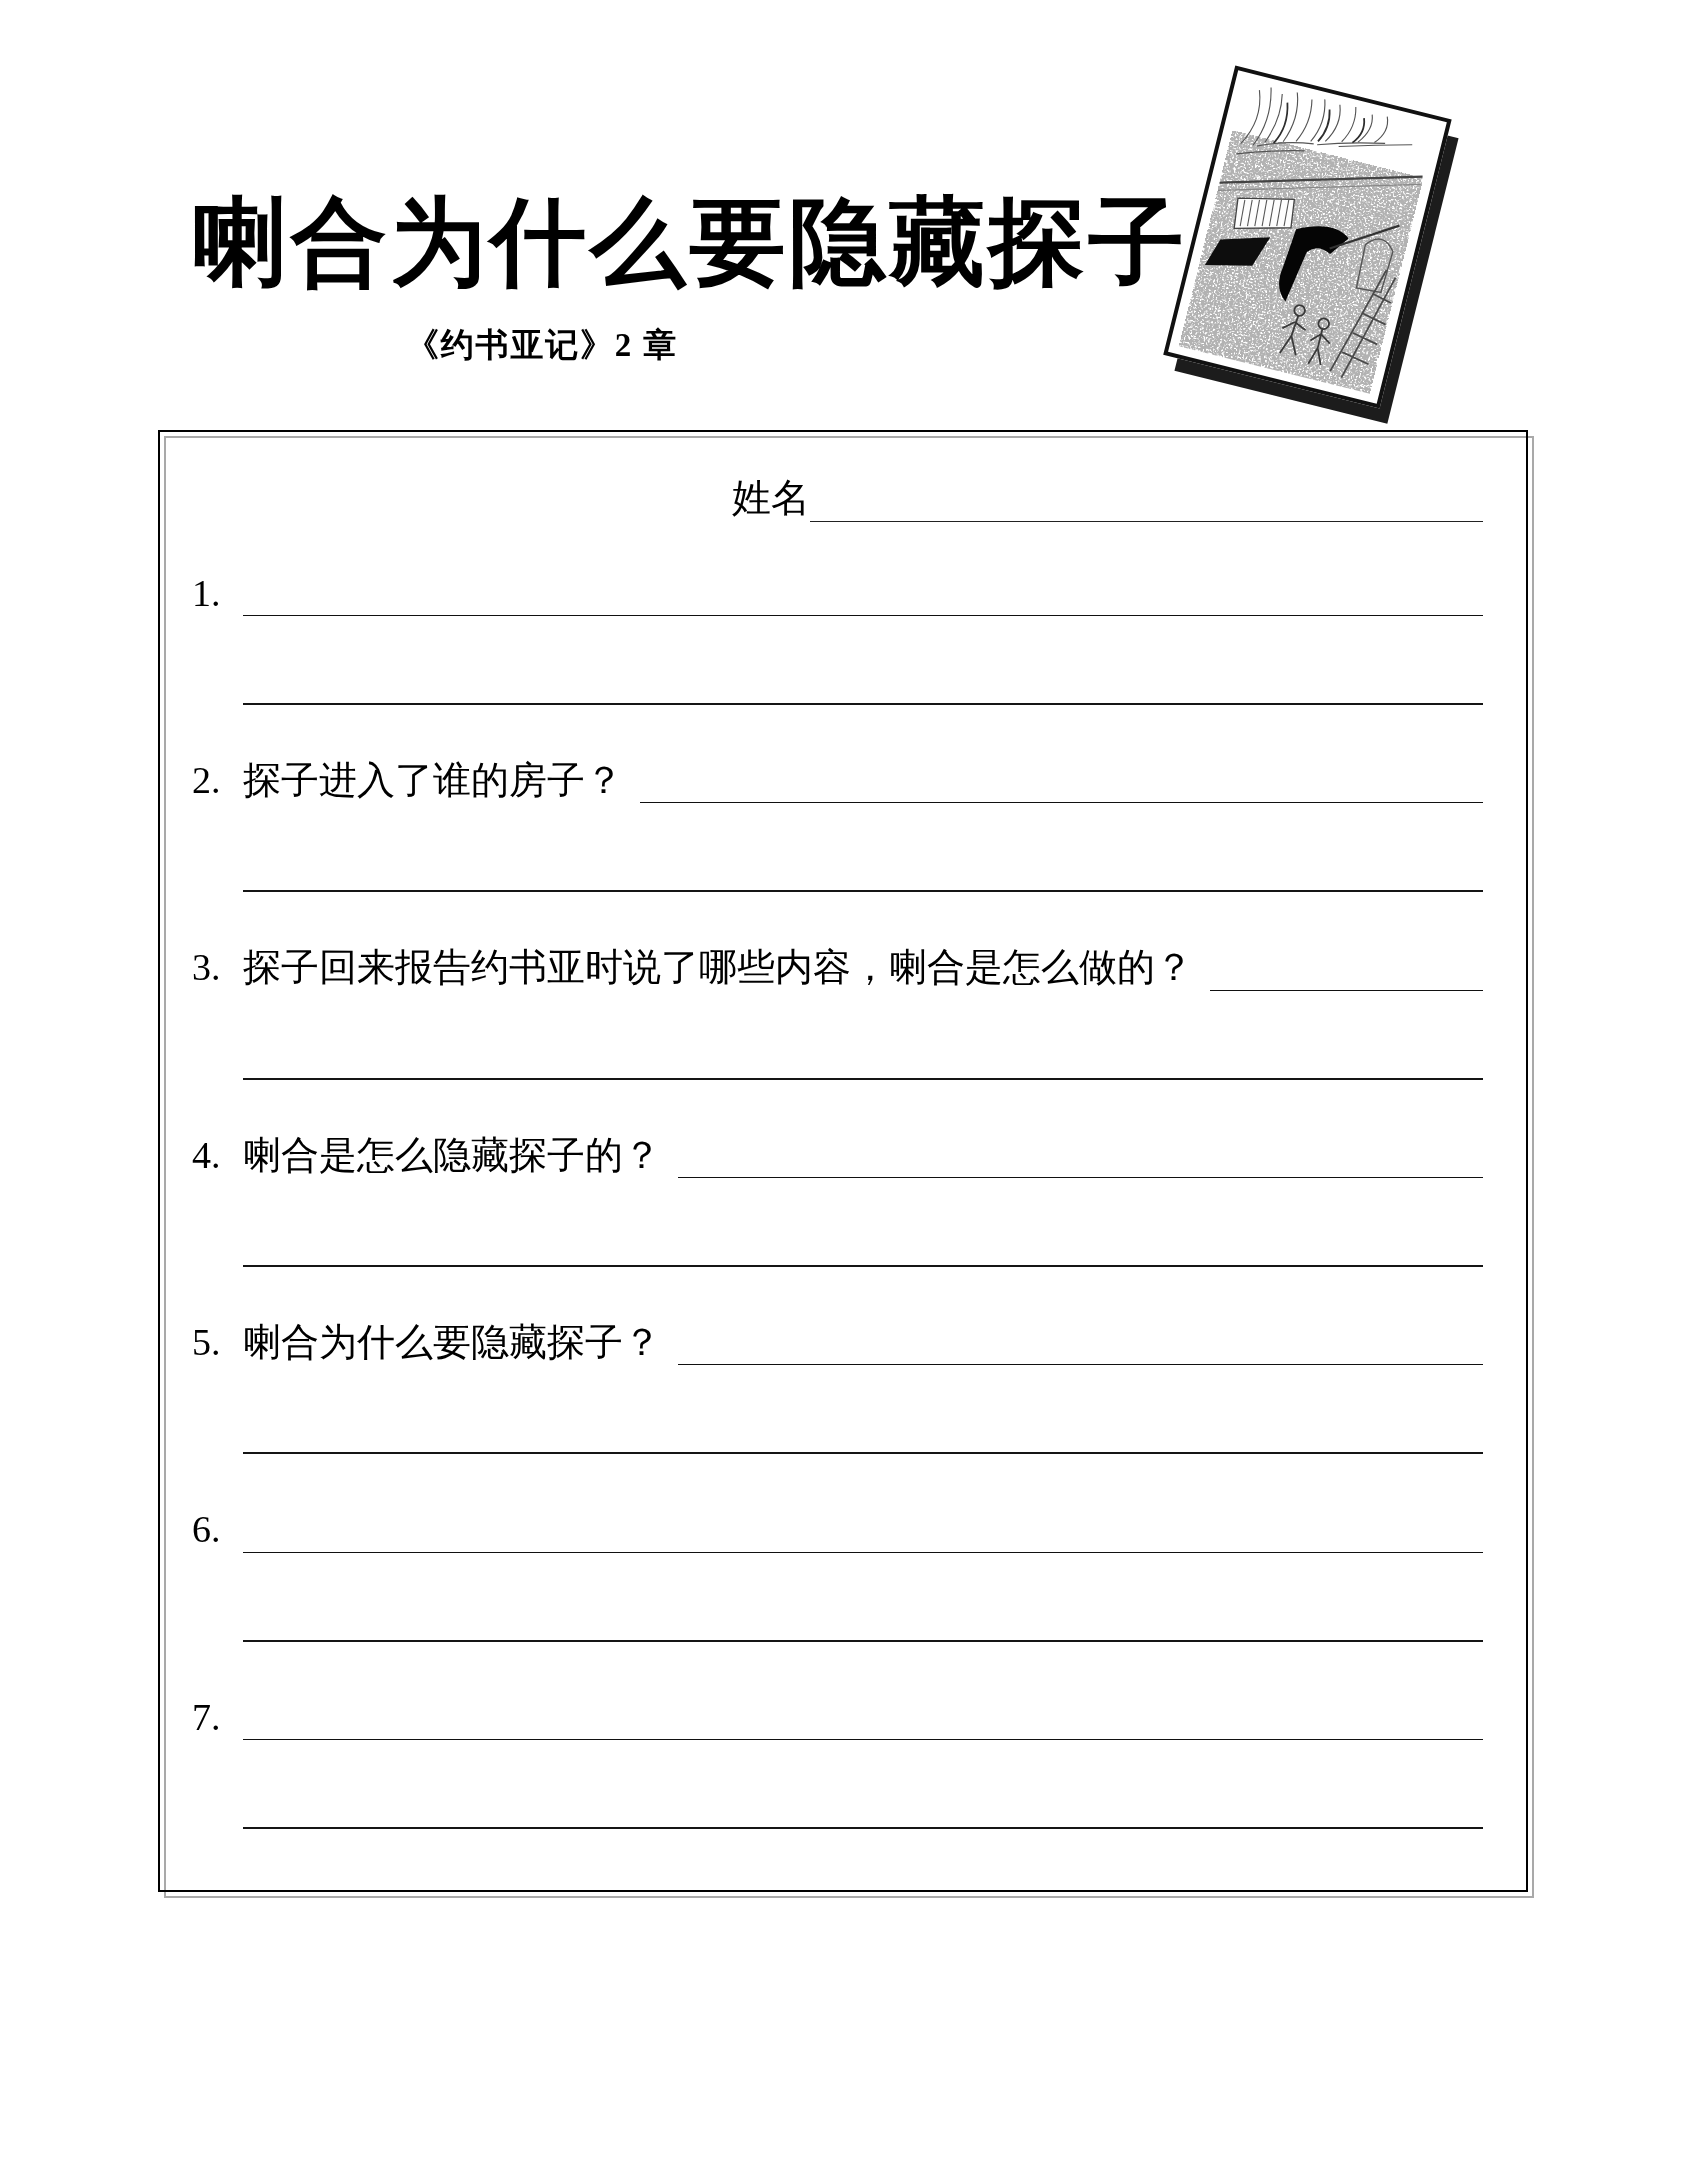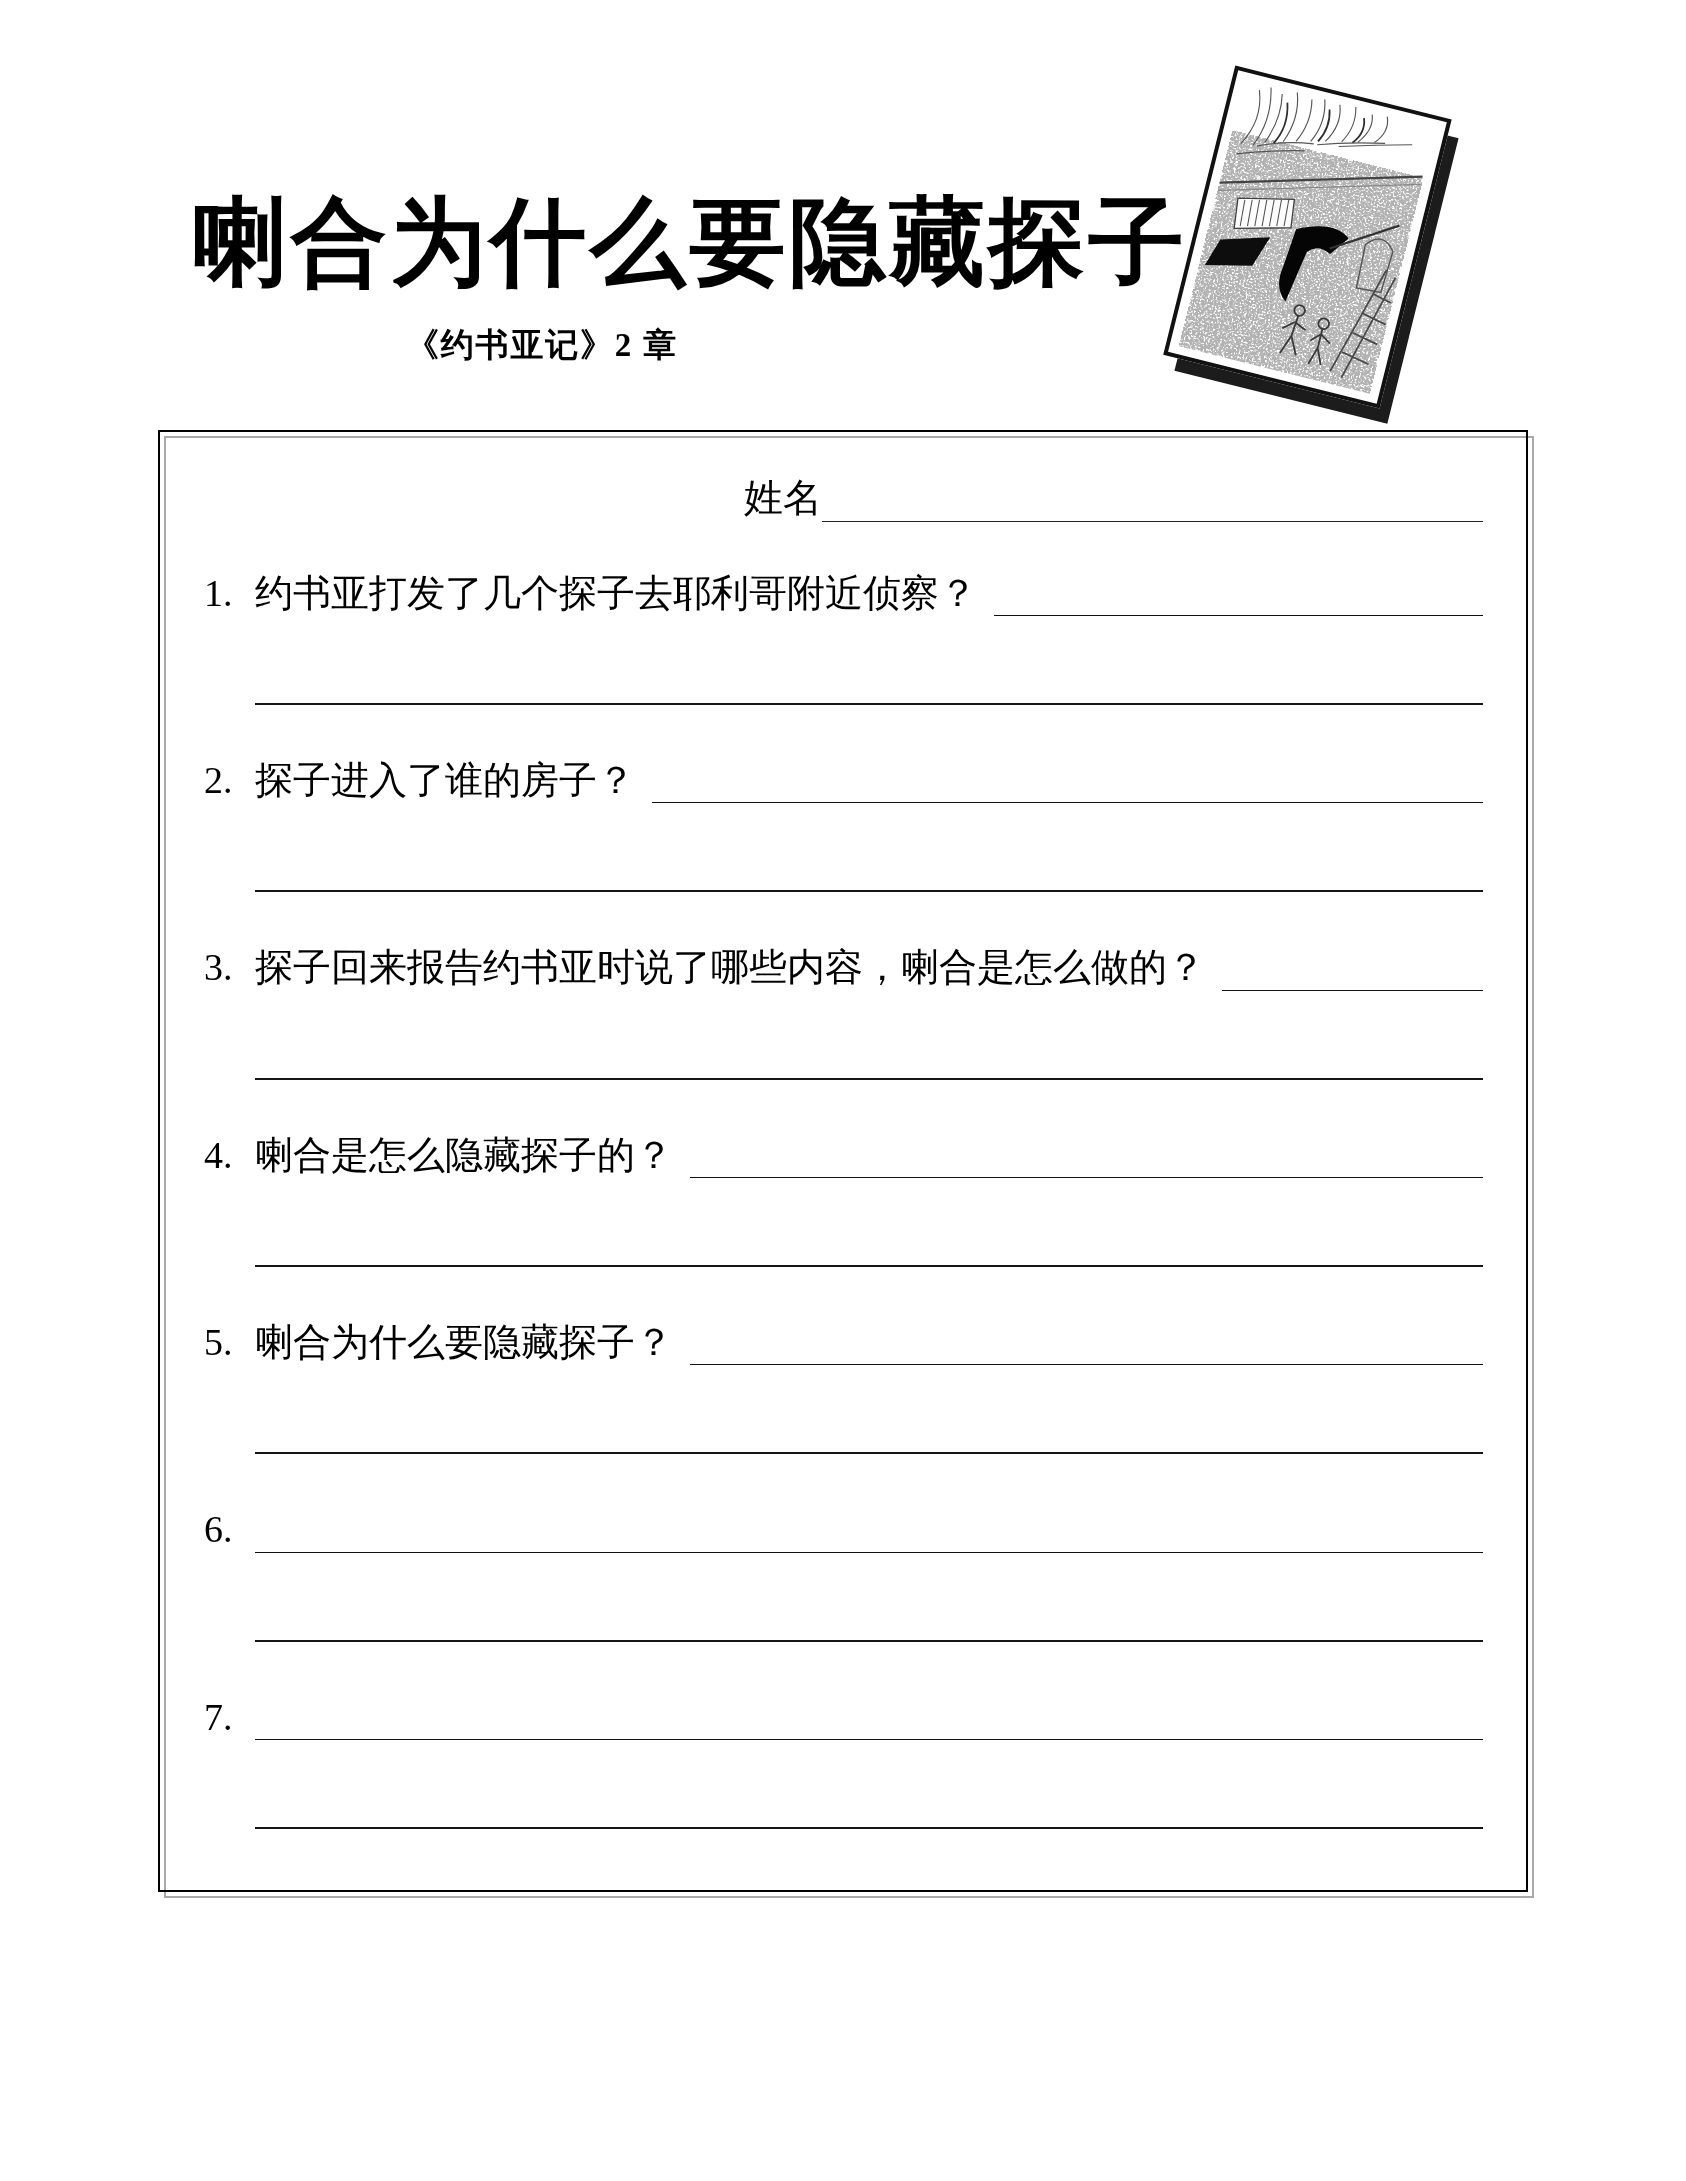--- a/index.html
+++ b/index.html
@@ -51,7 +51,7 @@
   }
   .content {
     position:absolute; left:0; top:0; right:0; bottom:0;
-    padding:44px 41px 0 46px;
+    padding:44px 41px 0 34px;
     font-size:38px; line-height:1.22;
   }
 

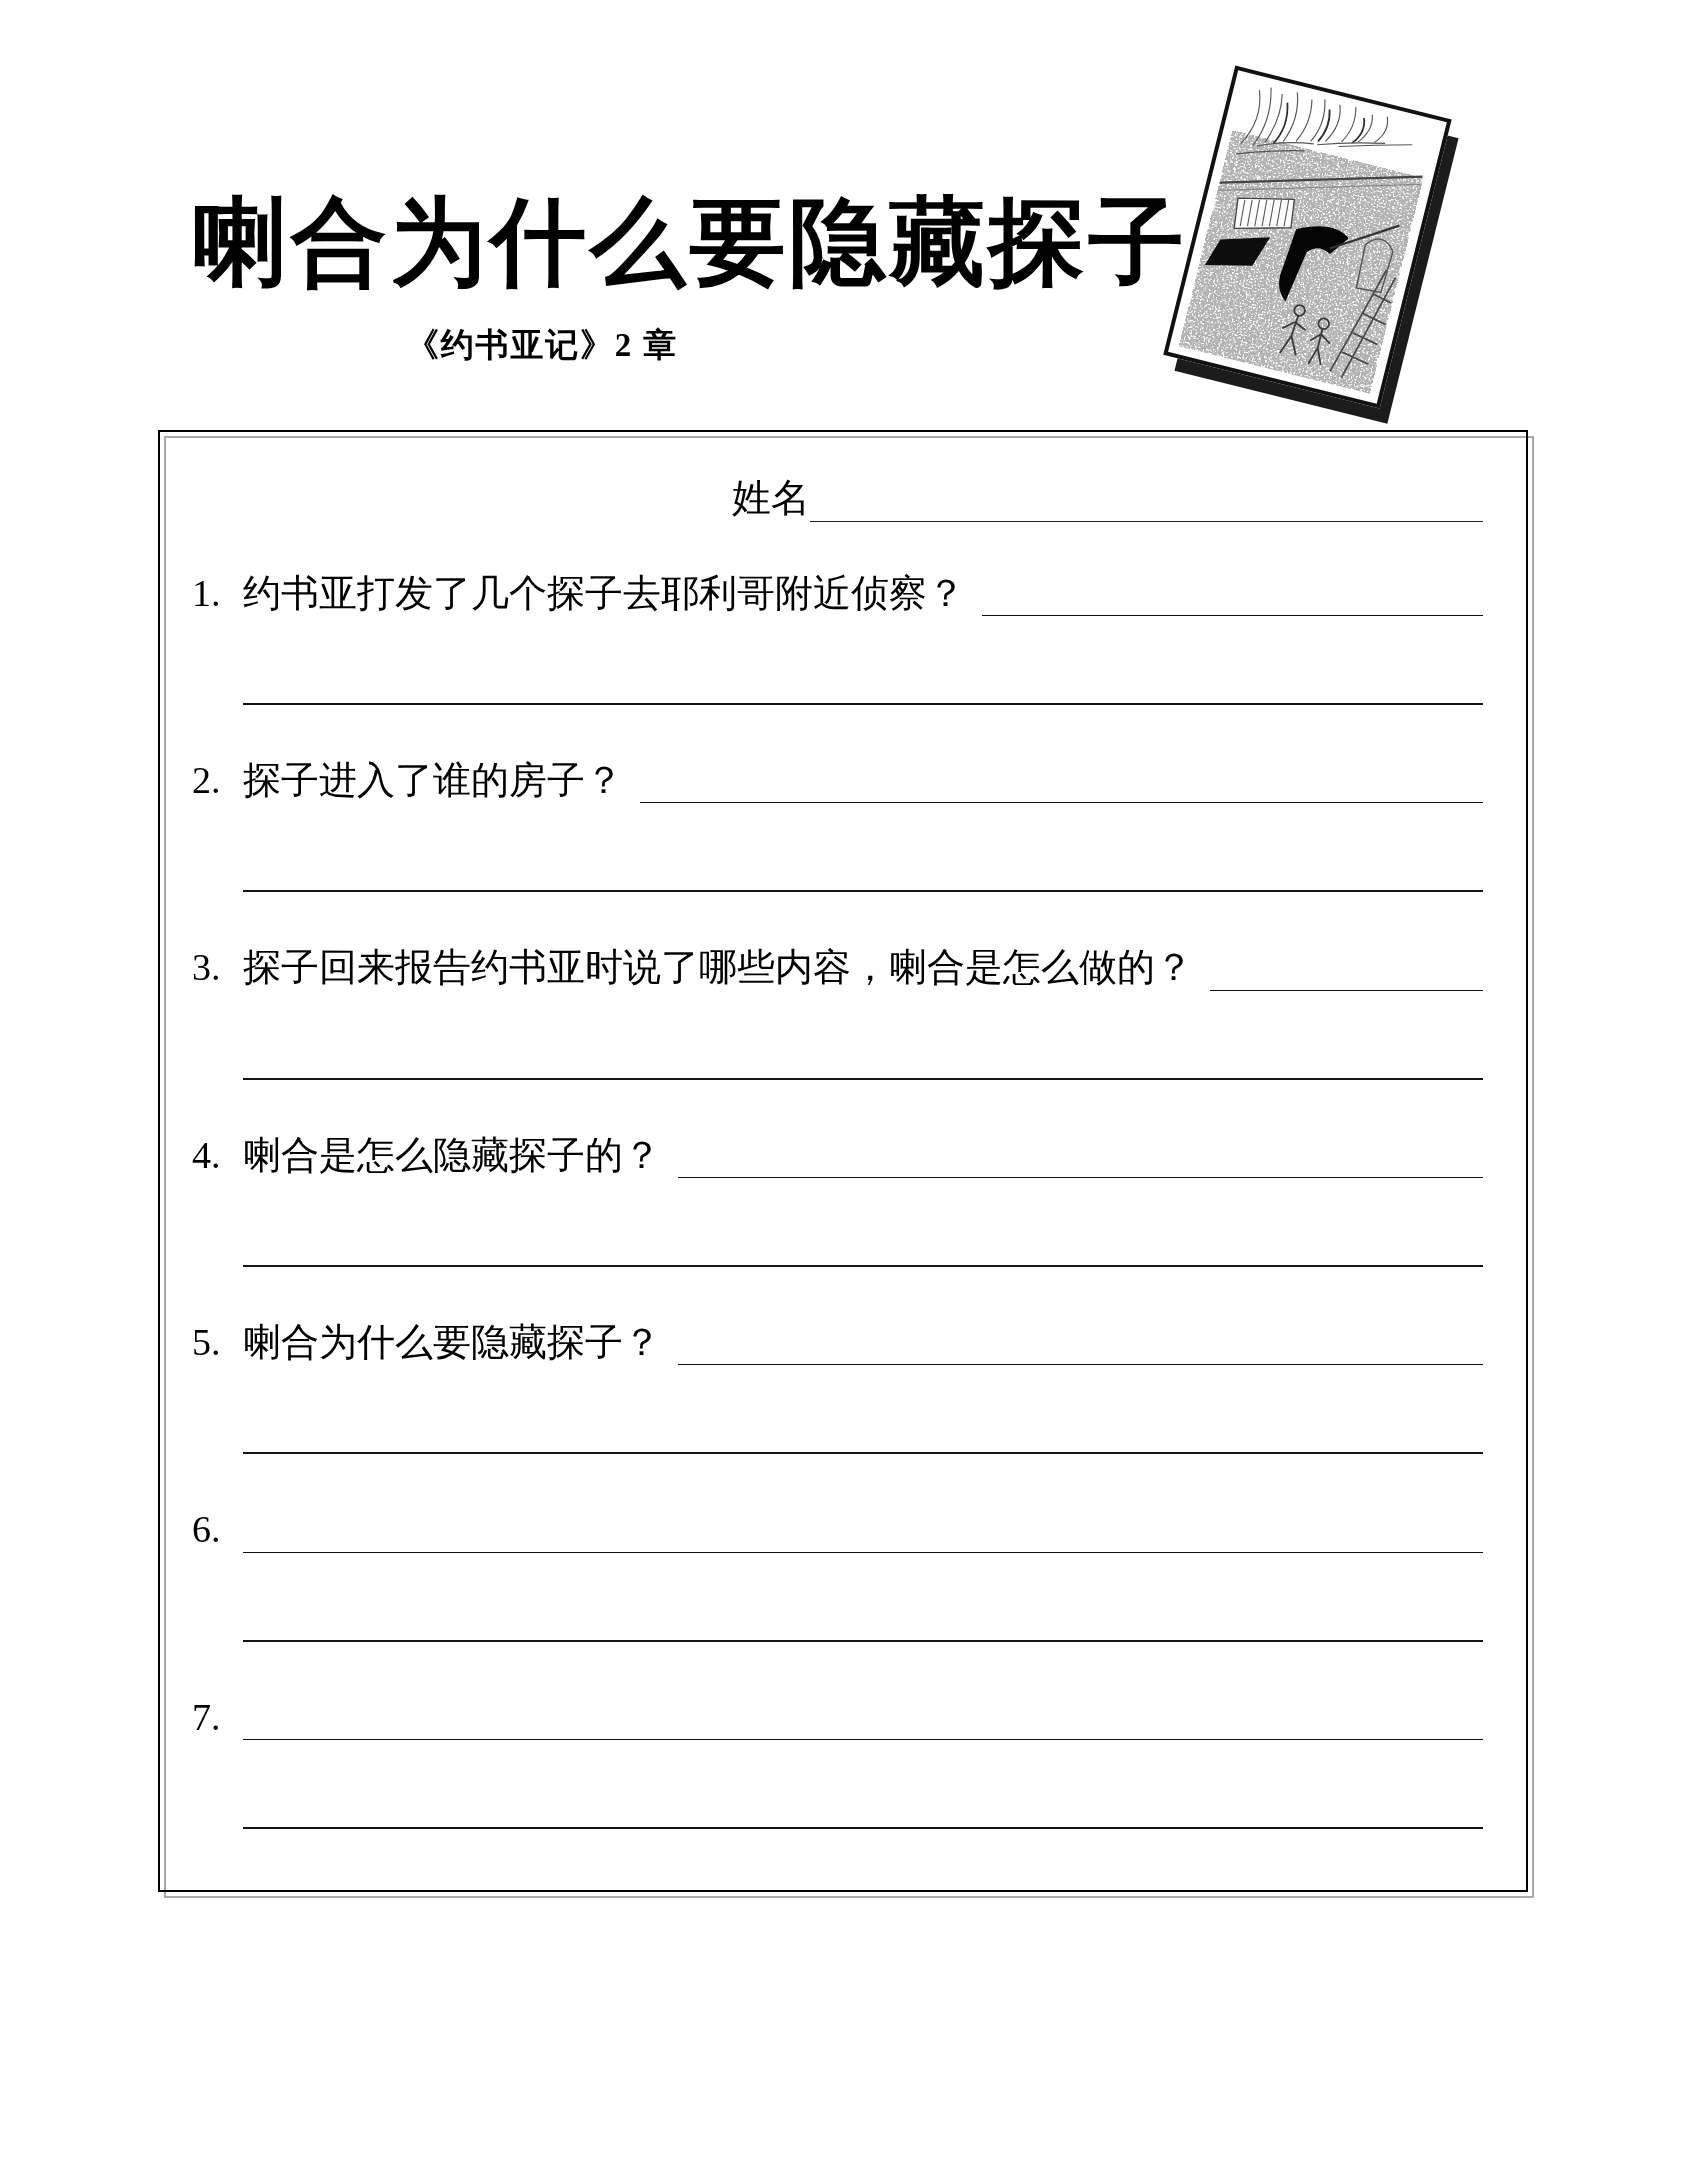--- a/index.html
+++ b/index.html
@@ -163,7 +163,6 @@
           <div class="q-block">
             <div class="q-row">
               <span class="q-num">1.</span>
-              <span class="q-text">约书亚打发了几个探子去耶利哥附近侦察？</span>
               <span class="q-blank"></span>
             </div>
             <div class="q-line"></div>

